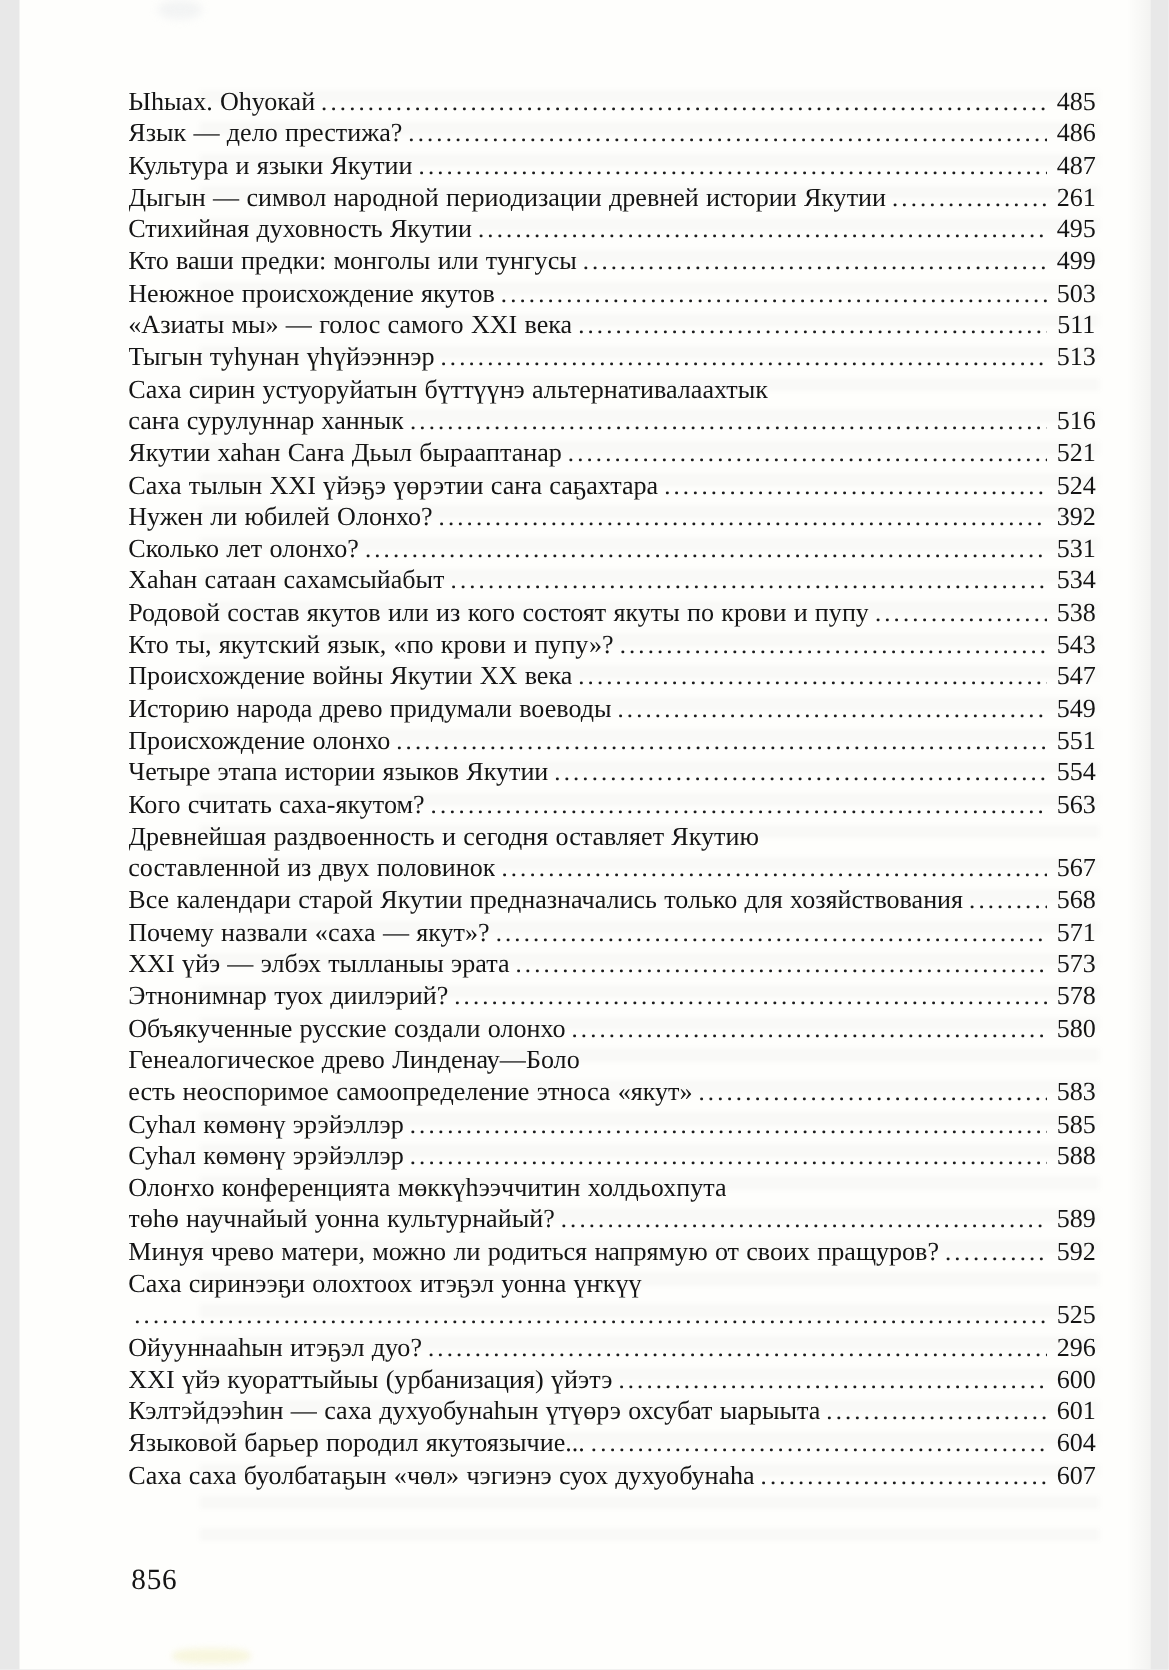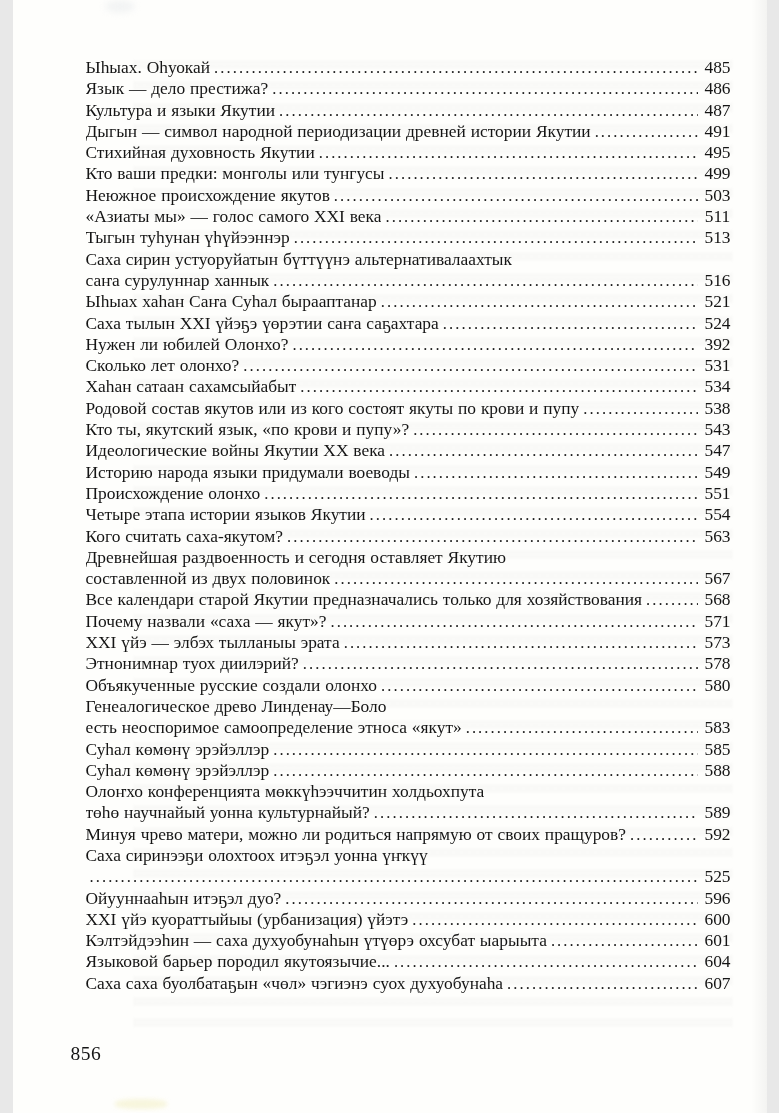--- a/index.html
+++ b/index.html
@@ -139,7 +139,7 @@
       <div class="toc-line">
         <span class="toc-text">Дыгын — символ народной периодизации древней истории Якутии</span>
         <span class="toc-dots"></span>
-        <span class="toc-page">491</span>
+        <span class="toc-page">261</span>
       </div>
       <div class="toc-line">
         <span class="toc-text">Стихийная духовность Якутии</span>

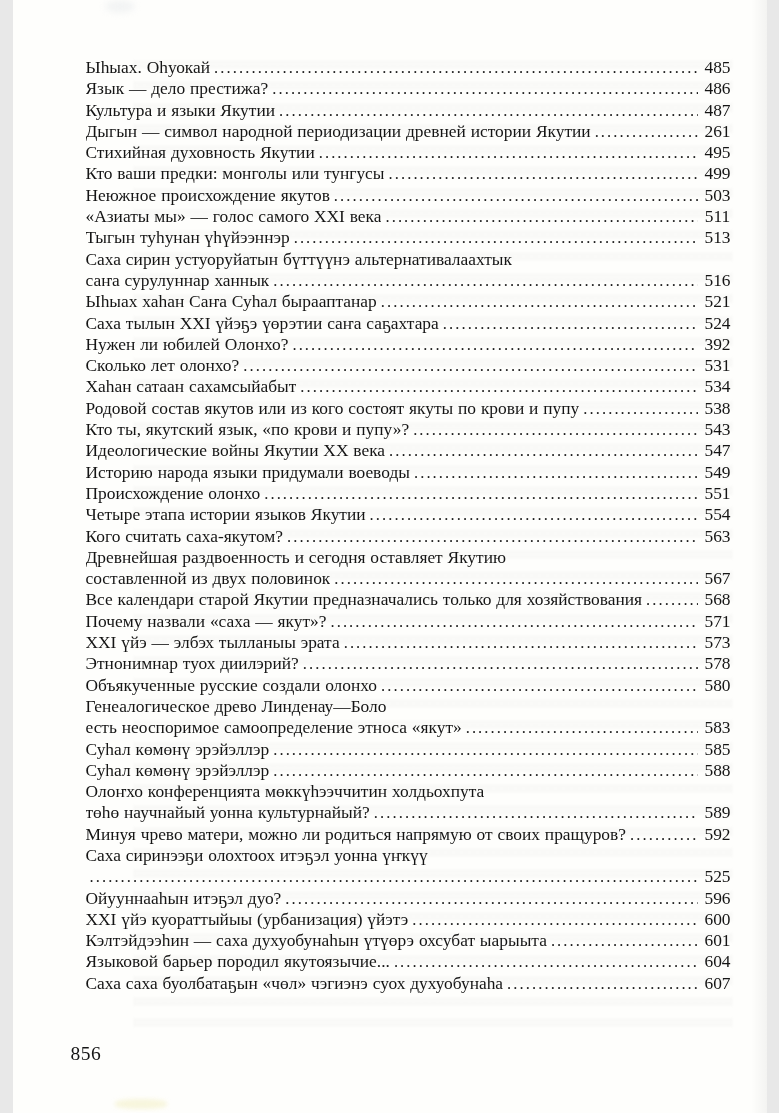--- a/index.html
+++ b/index.html
@@ -175,7 +175,7 @@
         <span class="toc-page">516</span>
       </div>
       <div class="toc-line">
-        <span class="toc-text">Ыһыах хаһан Саҥа Суһал бырааптанар</span>
+        <span class="toc-text">Якутии хаһан Саҥа Дьыл бырааптанар</span>
         <span class="toc-dots"></span>
         <span class="toc-page">521</span>
       </div>

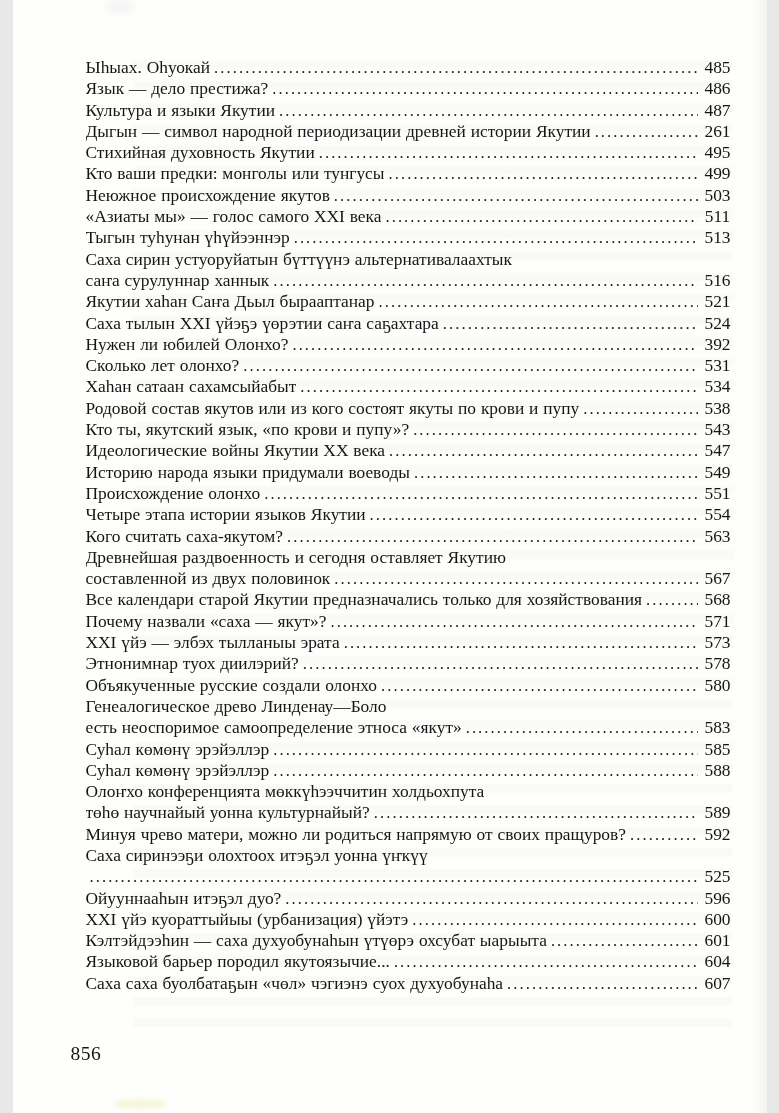--- a/index.html
+++ b/index.html
@@ -210,7 +210,7 @@
         <span class="toc-page">543</span>
       </div>
       <div class="toc-line">
-        <span class="toc-text">Идеологические войны Якутии XX века</span>
+        <span class="toc-text">Происхождение войны Якутии XX века</span>
         <span class="toc-dots"></span>
         <span class="toc-page">547</span>
       </div>

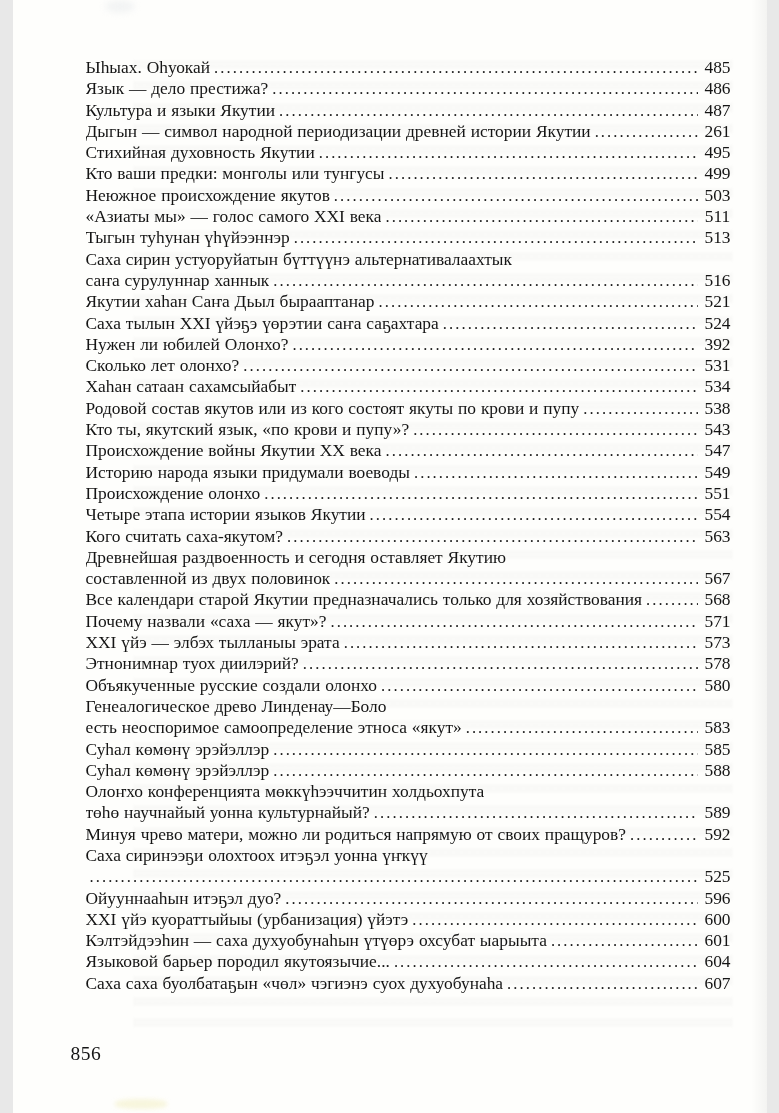--- a/index.html
+++ b/index.html
@@ -215,7 +215,7 @@
         <span class="toc-page">547</span>
       </div>
       <div class="toc-line">
-        <span class="toc-text">Историю народа языки придумали воеводы</span>
+        <span class="toc-text">Историю народа древо придумали воеводы</span>
         <span class="toc-dots"></span>
         <span class="toc-page">549</span>
       </div>

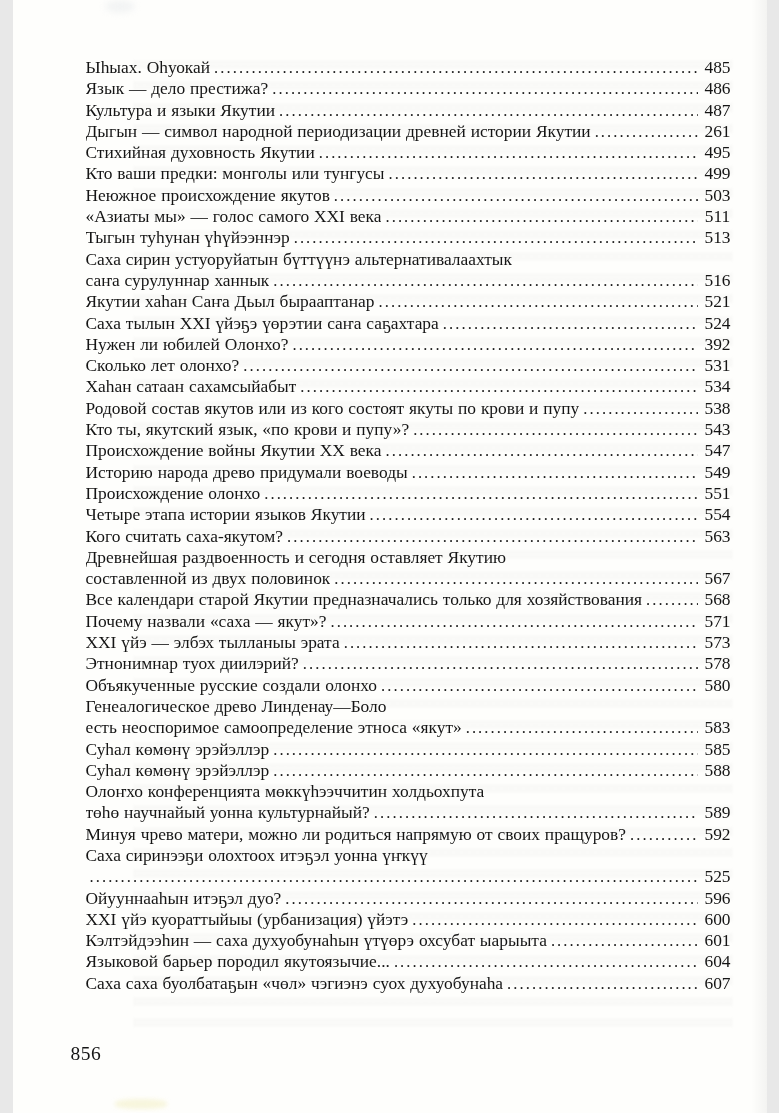--- a/index.html
+++ b/index.html
@@ -308,7 +308,7 @@
       <div class="toc-line">
         <span class="toc-text">Ойууннааһын итэҕэл дуо?</span>
         <span class="toc-dots"></span>
-        <span class="toc-page">596</span>
+        <span class="toc-page">296</span>
       </div>
       <div class="toc-line">
         <span class="toc-text">XXI үйэ куораттыйыы (урбанизация) үйэтэ</span>

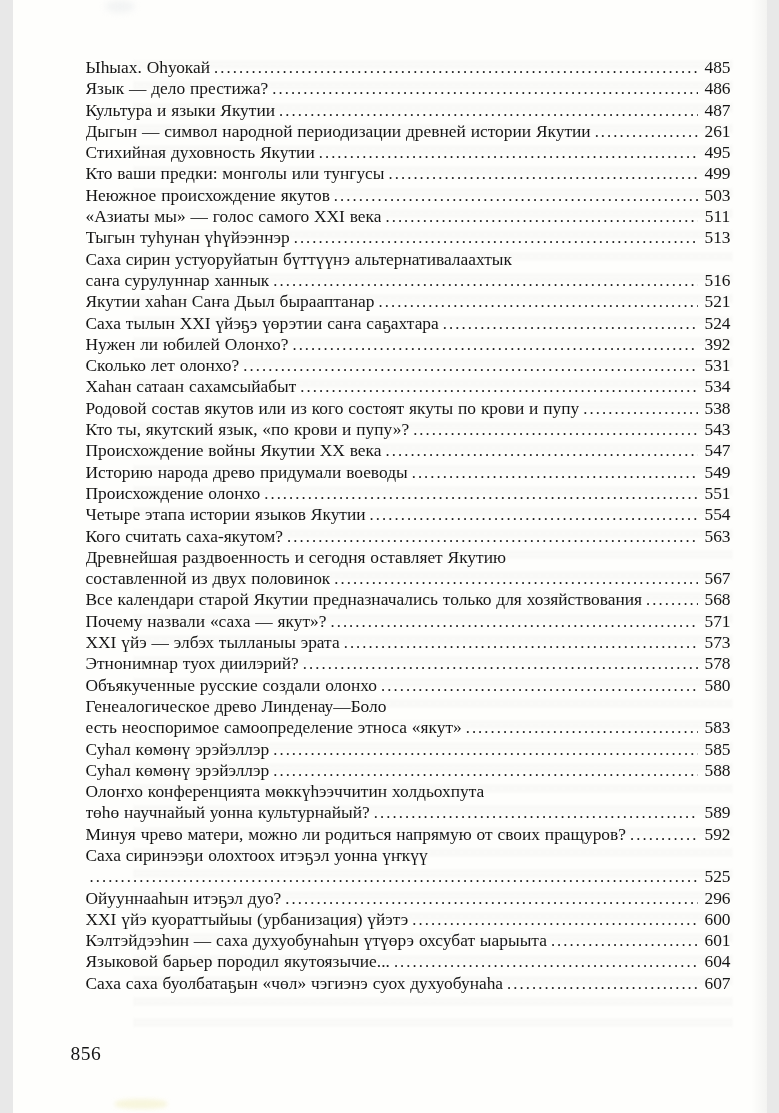--- a/index.html
+++ b/index.html
@@ -64,7 +64,7 @@
   }
   .footer-page-number {
     position: absolute;
-    left: 58px;
+    left: 75px;
     top: 1042px;
     font-size: 19.5px;
     line-height: 24px;

